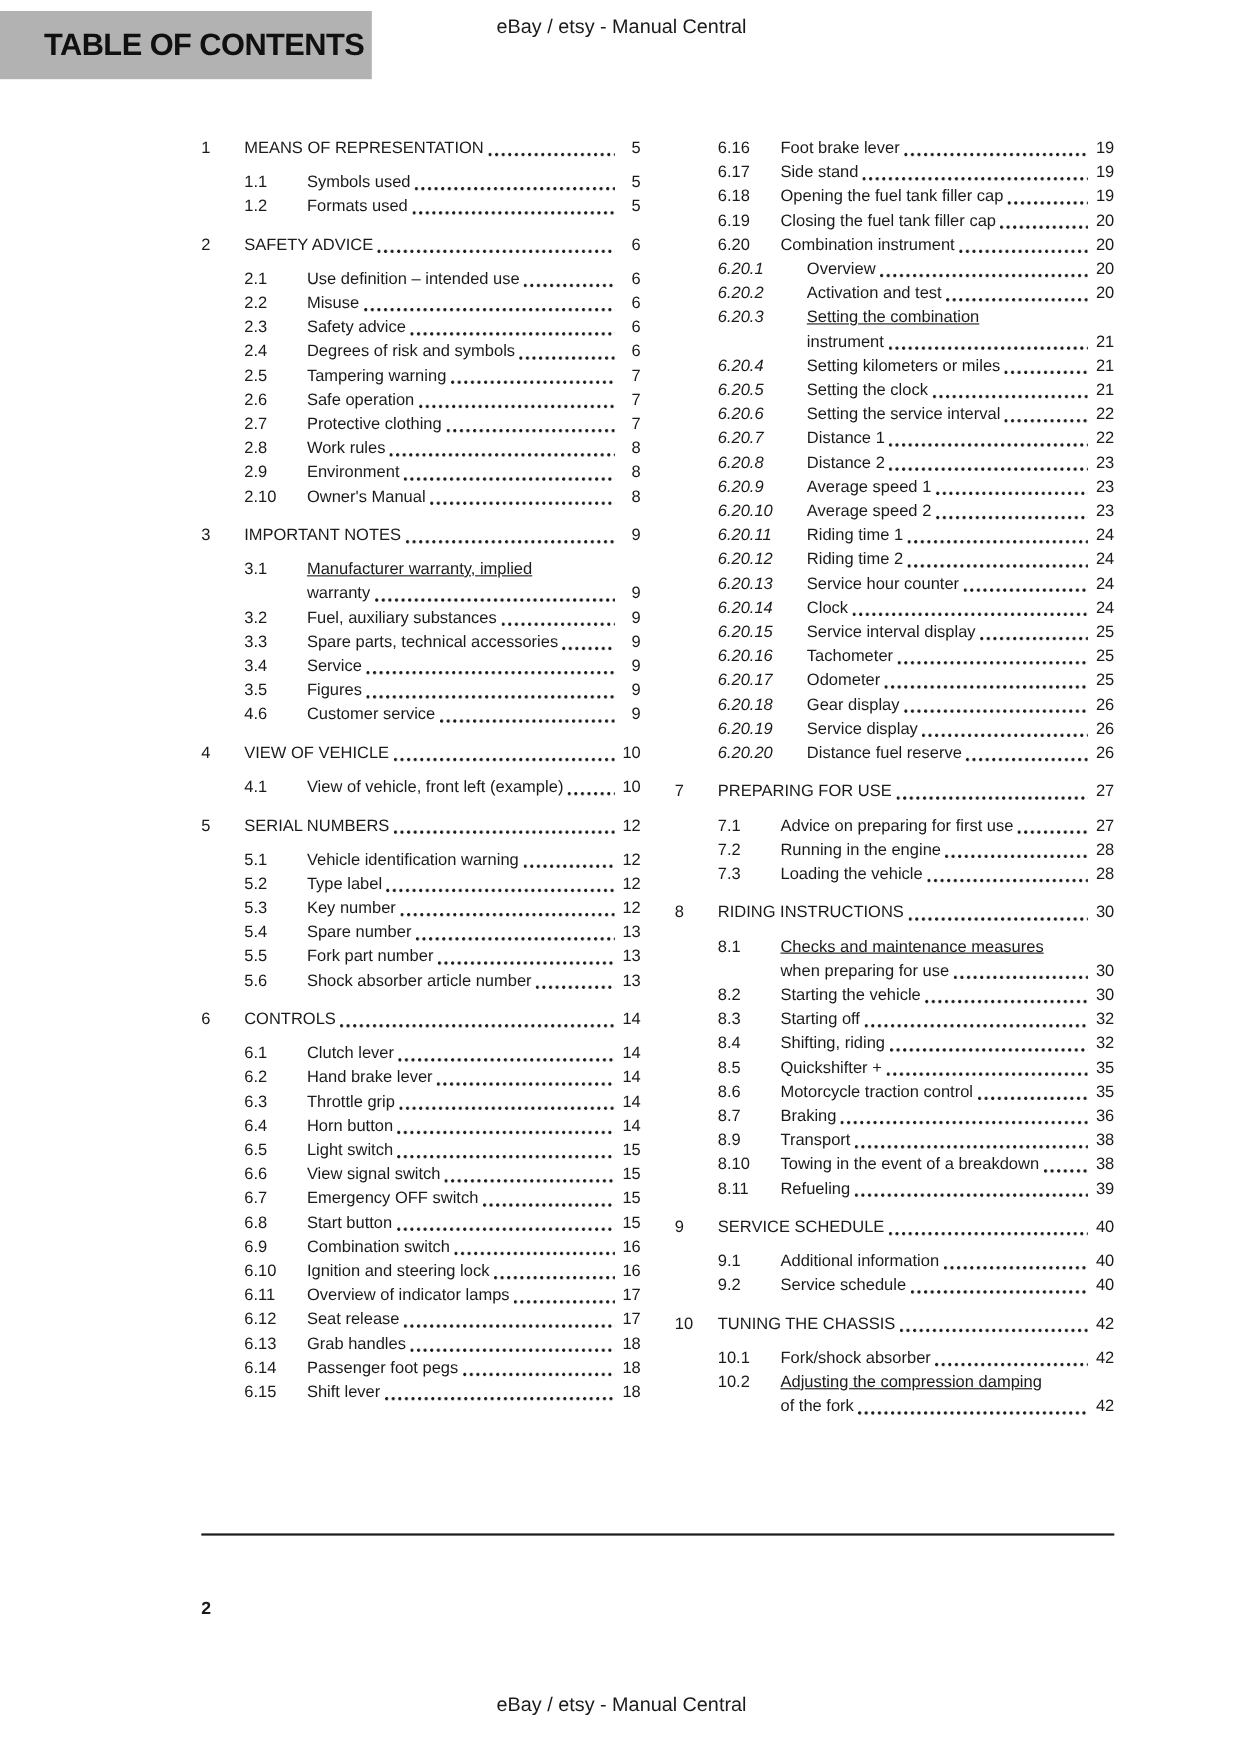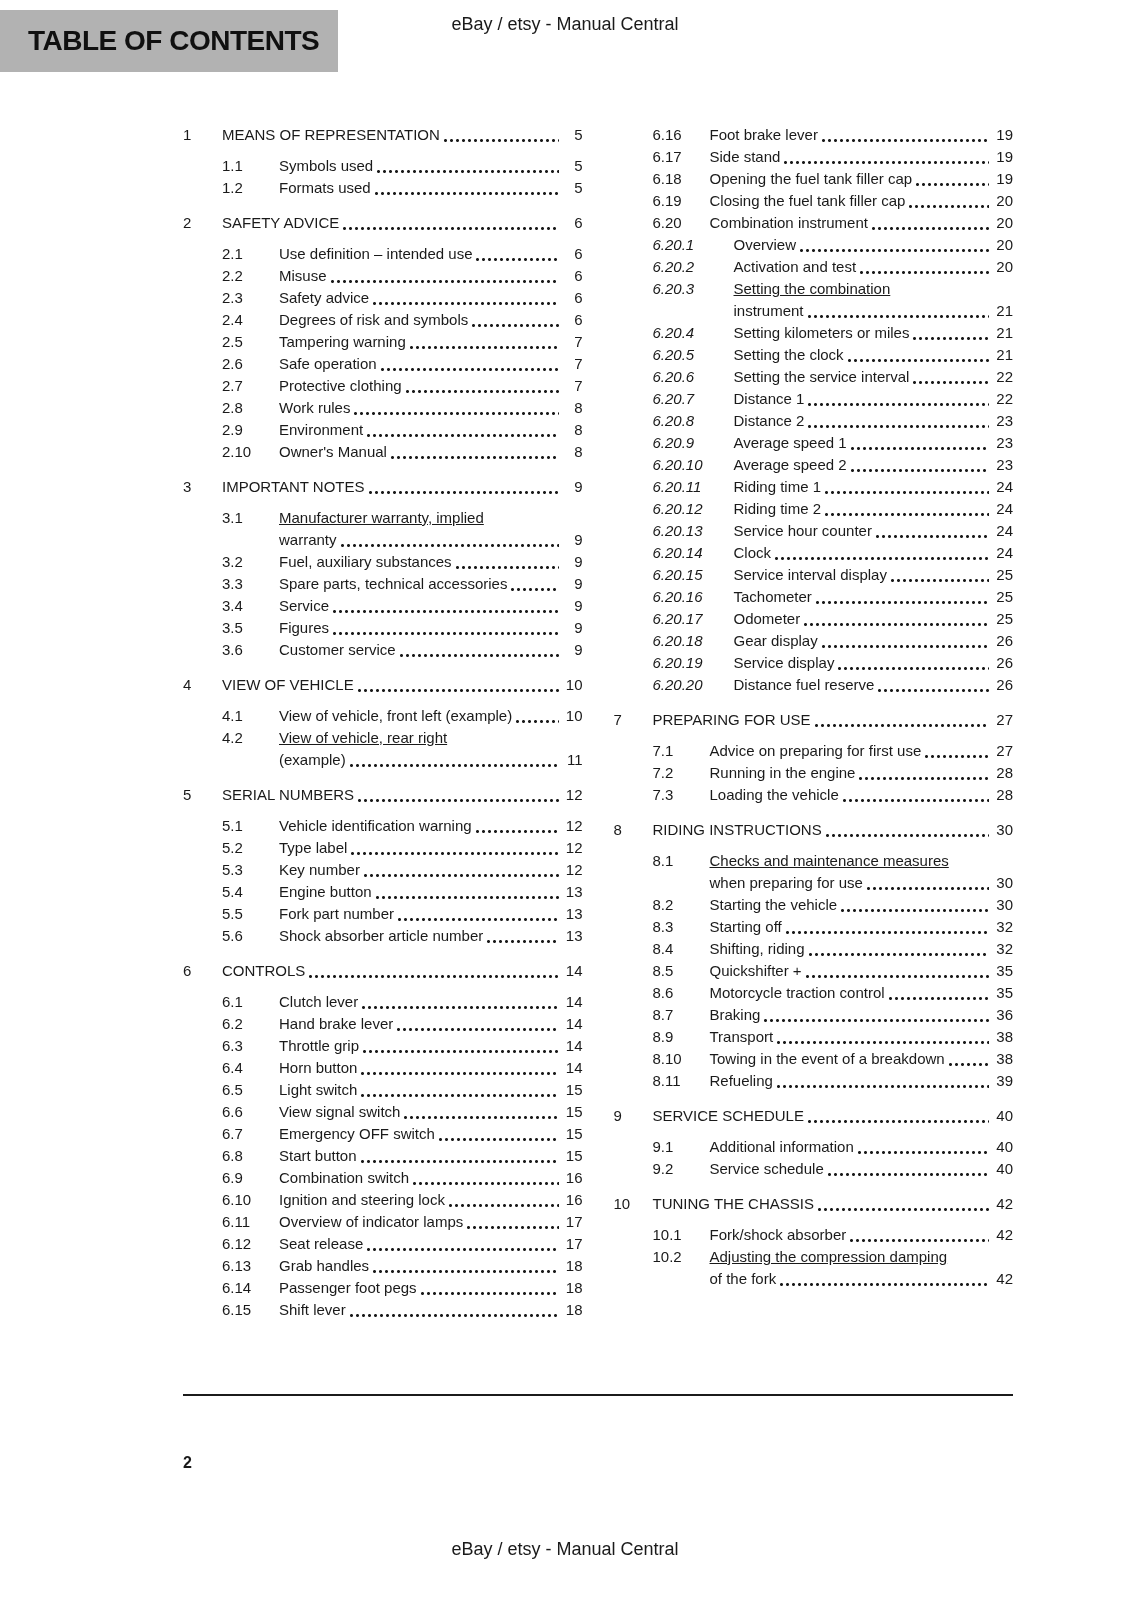--- a/index.html
+++ b/index.html
@@ -32,7 +32,7 @@
     display: flex;
     align-items: center;
     box-sizing: border-box;
-    padding-left: 28px;
+    padding-left: 40px;
     font-size: 28px;
     font-weight: 700;
     letter-spacing: -0.5px;

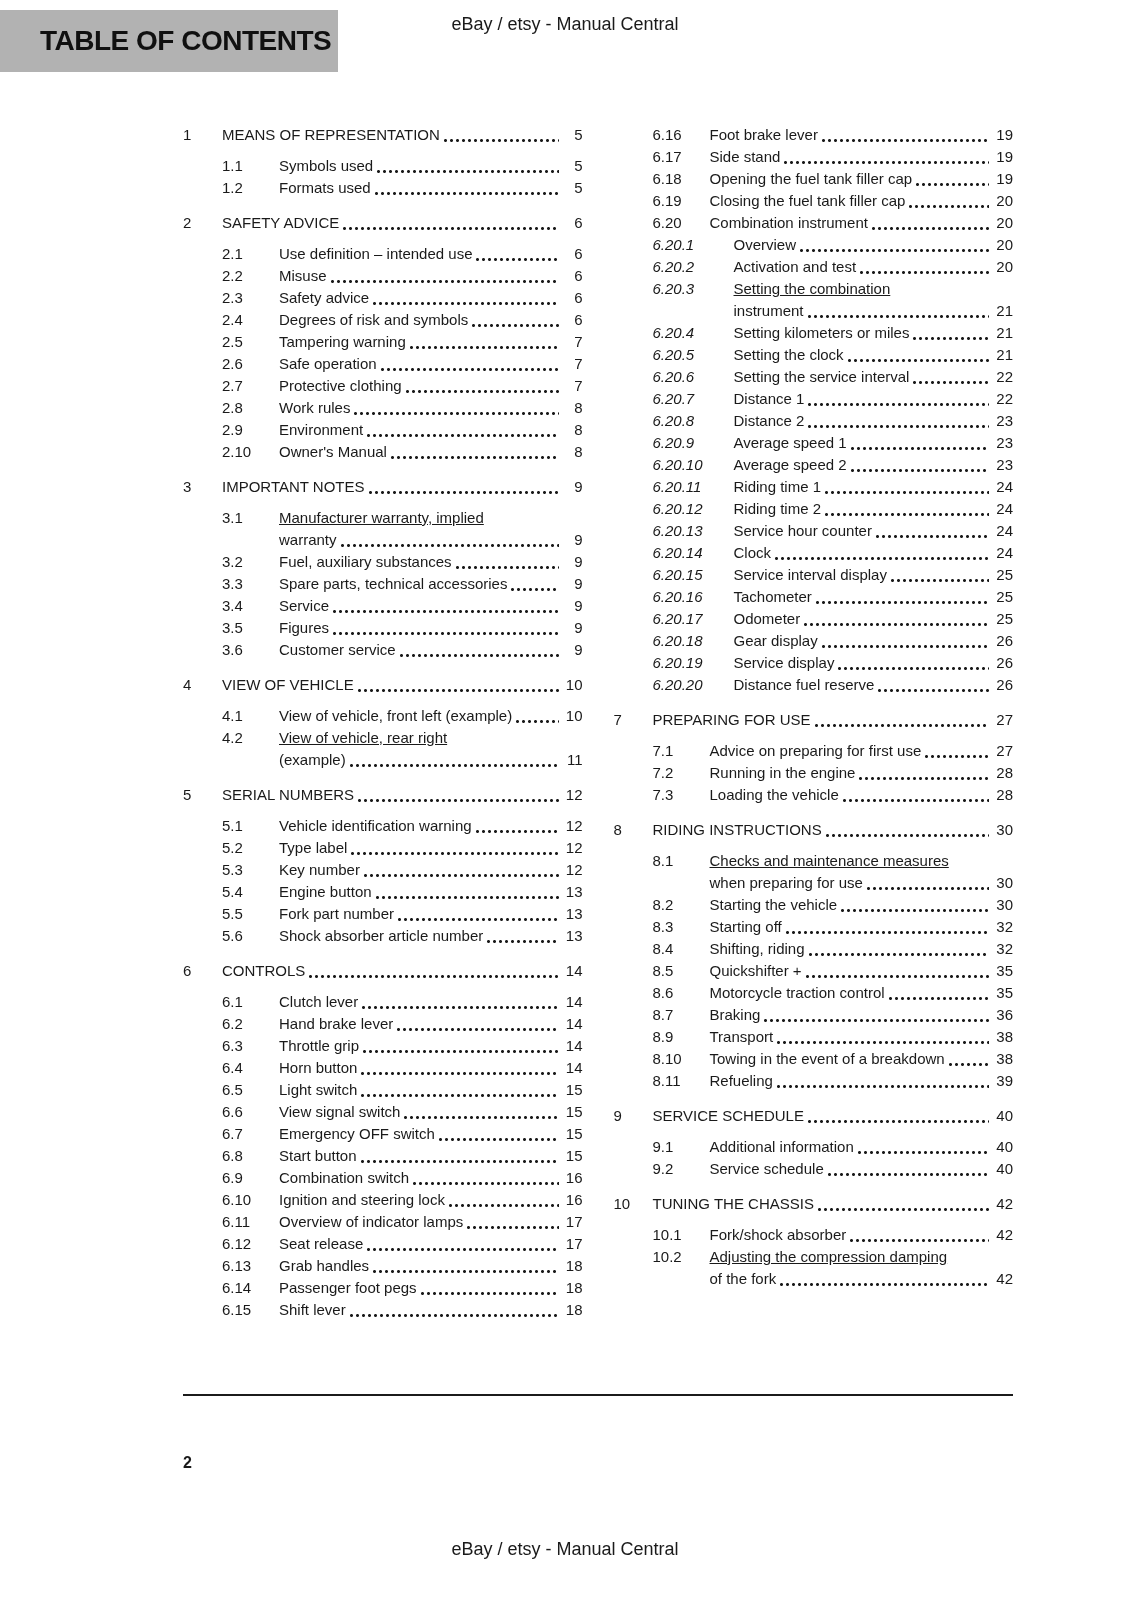--- a/index.html
+++ b/index.html
@@ -331,7 +331,7 @@
           </div>
         </div>
         <div class="entry level-2">
-          <span class="num">3.6</span>
+          <span class="num">4.6</span>
           <div class="body">
             <div class="last-line">
               <span class="label">Customer service</span>

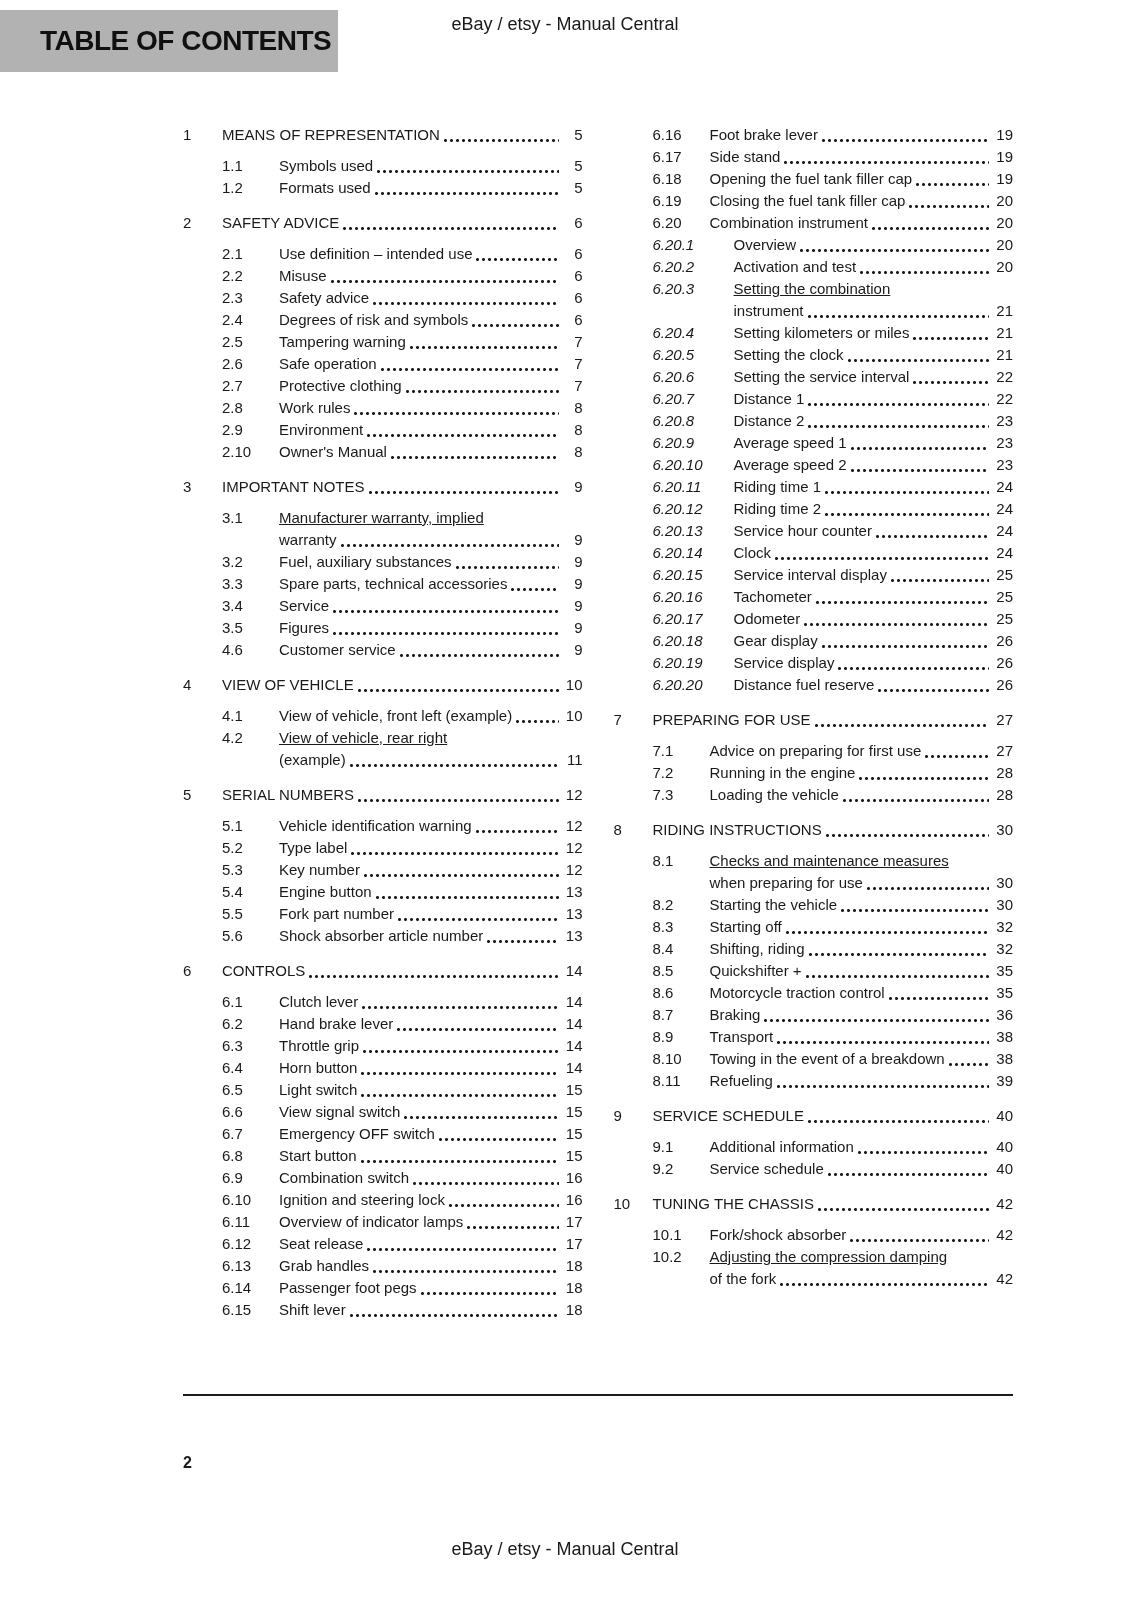--- a/index.html
+++ b/index.html
@@ -360,17 +360,6 @@
             </div>
           </div>
         </div>
-        <div class="entry level-2">
-          <span class="num">4.2</span>
-          <div class="body">
-            <div class="pre-line">View of vehicle, rear right</div>
-            <div class="last-line">
-              <span class="label">(example)</span>
-              <span class="leader"></span>
-              <span class="pg">11</span>
-            </div>
-          </div>
-        </div>
         <div class="entry level-1">
           <span class="num">5</span>
           <div class="body">

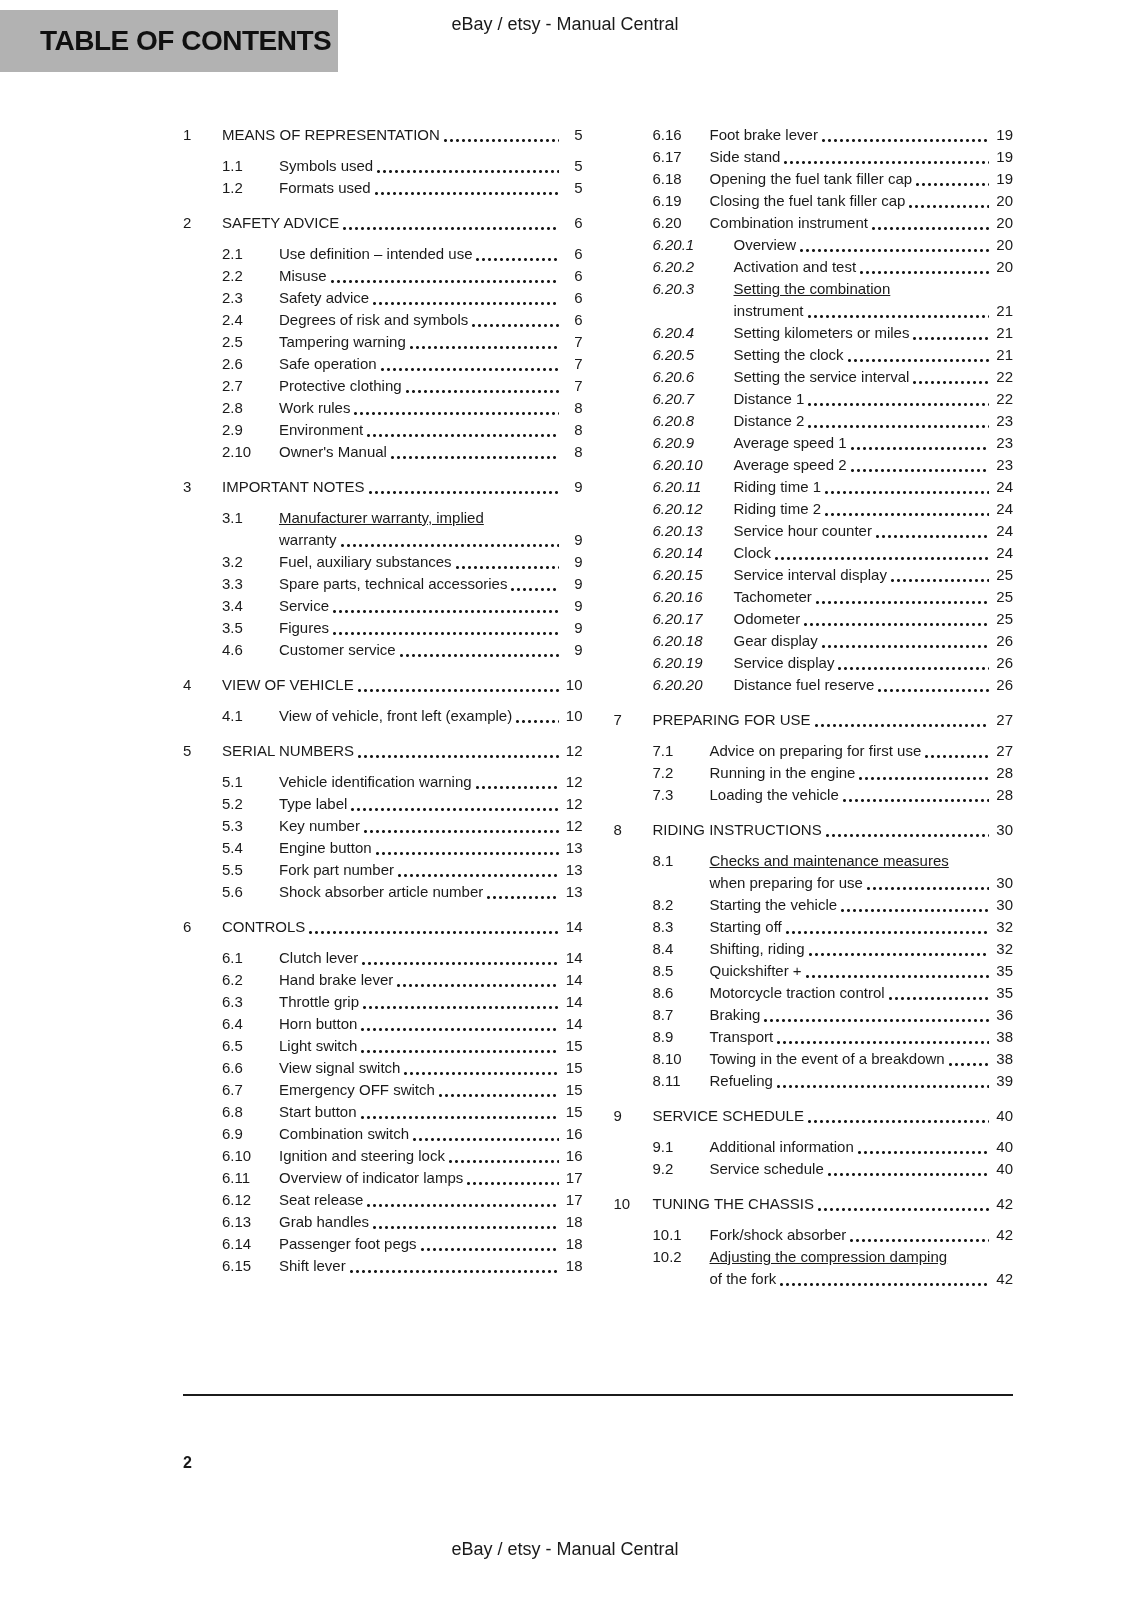--- a/index.html
+++ b/index.html
@@ -404,7 +404,7 @@
           <span class="num">5.4</span>
           <div class="body">
             <div class="last-line">
-              <span class="label">Engine button</span>
+              <span class="label">Spare number</span>
               <span class="leader"></span>
               <span class="pg">13</span>
             </div>

